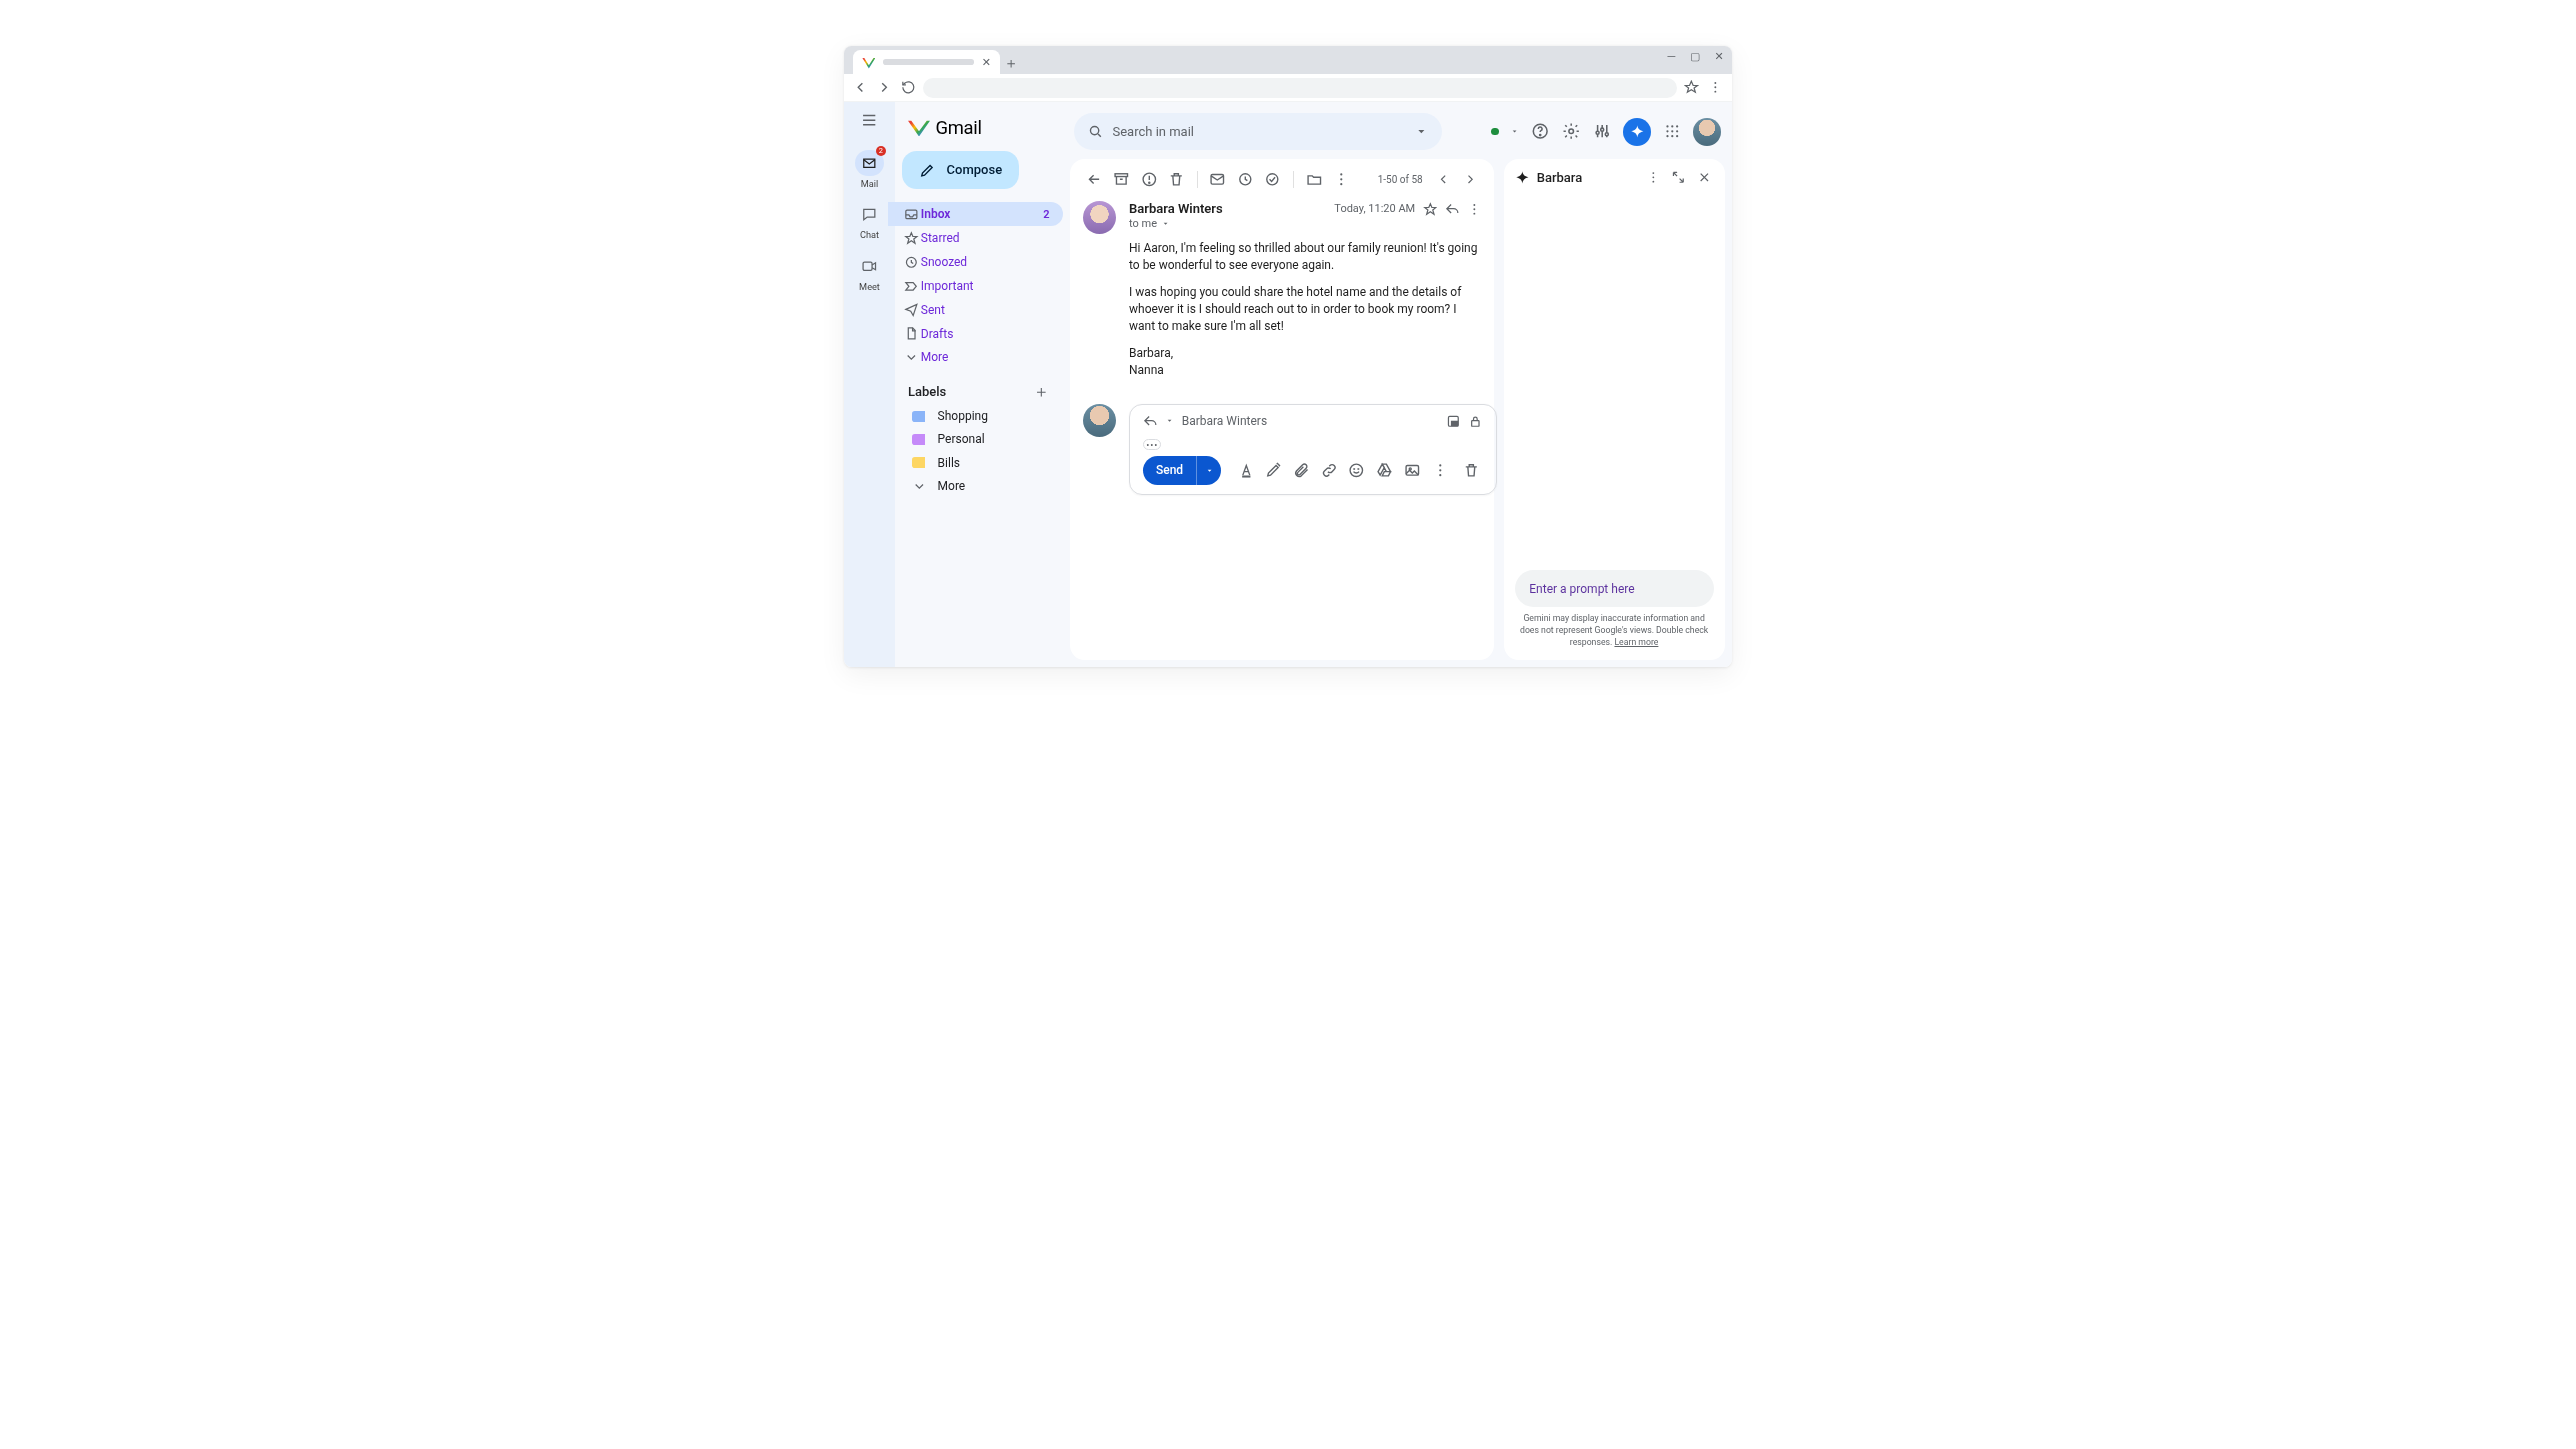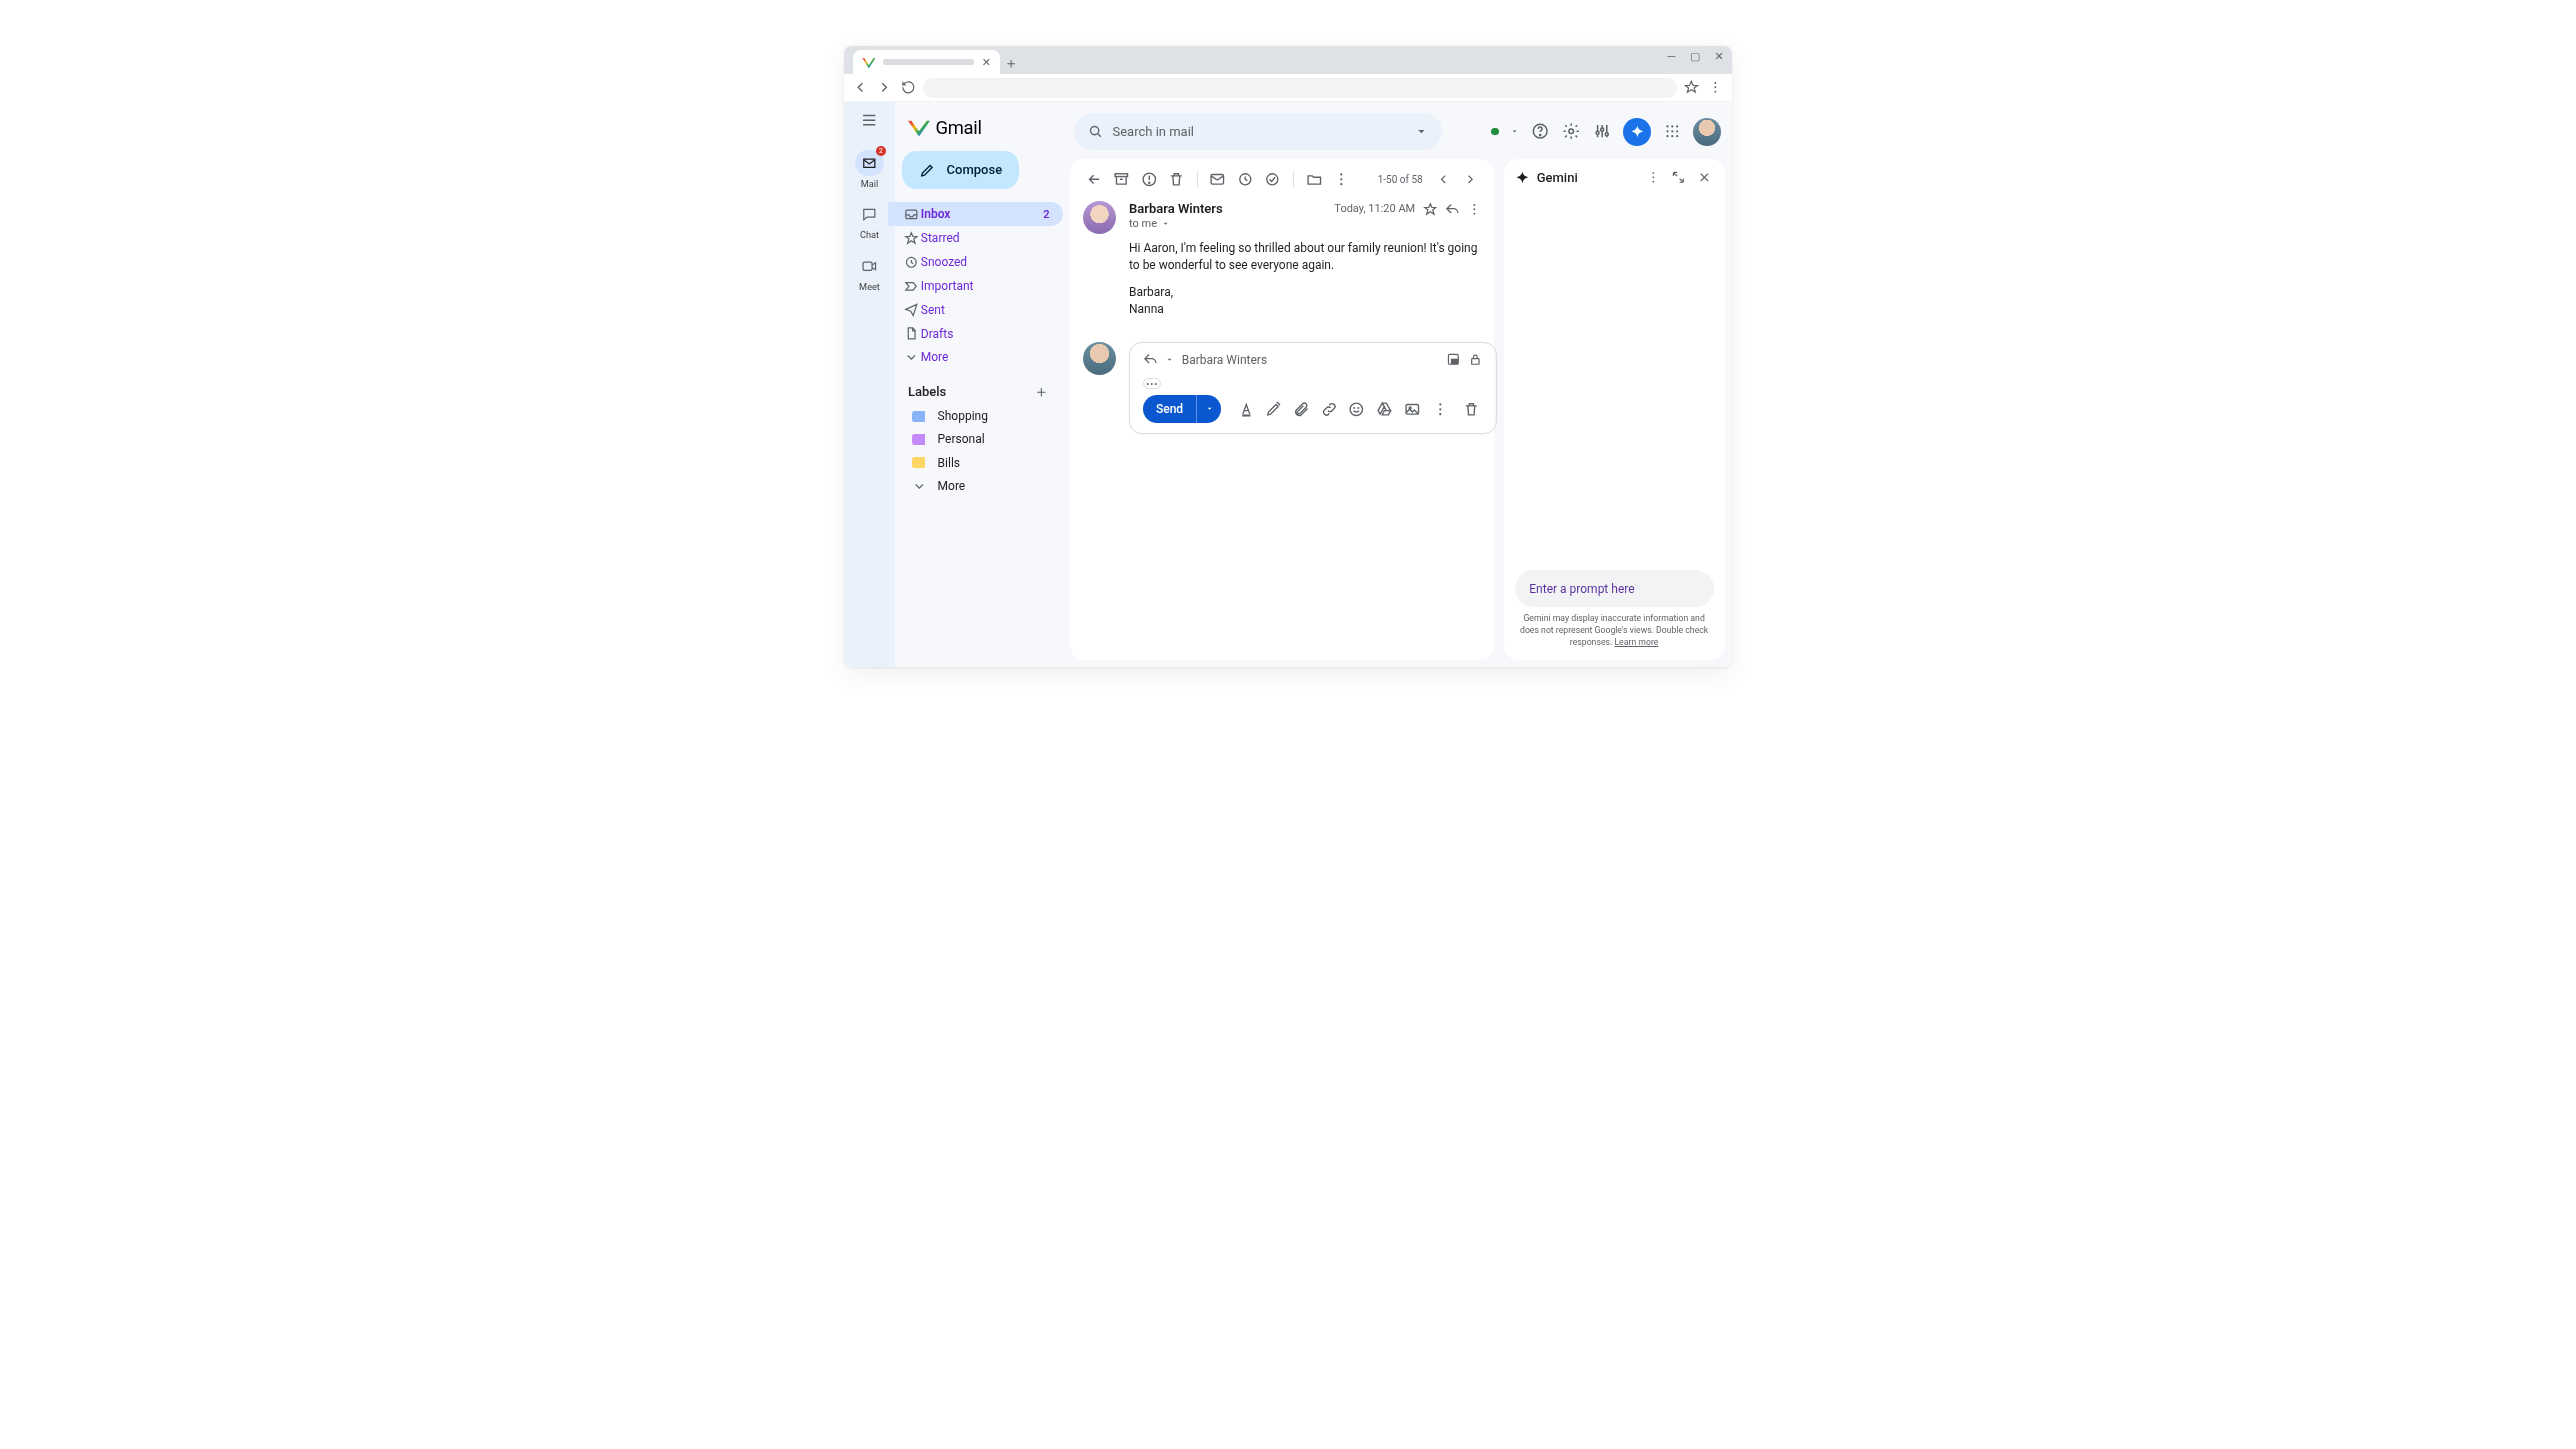--- a/index.html
+++ b/index.html
@@ -603,7 +603,7 @@
             <svg width="14.7" height="14.7" viewBox="0 0 24 24" fill="#1f1f1f">
                 <path d="M12 2c.5 4 2 8 10 10-8 2-9.5 6-10 10-.5-4-2-8-10-10 8-2 9.5-6 10-10z"></path>
               </svg>
-            <span class="g-title">Gemini</span>
+            <span class="g-title">Barbara</span>
             <span class="gh-spacer"></span>
             <span class="gh-ico">
                 <svg class="ico16" viewBox="0 0 24 24" fill="currentColor">

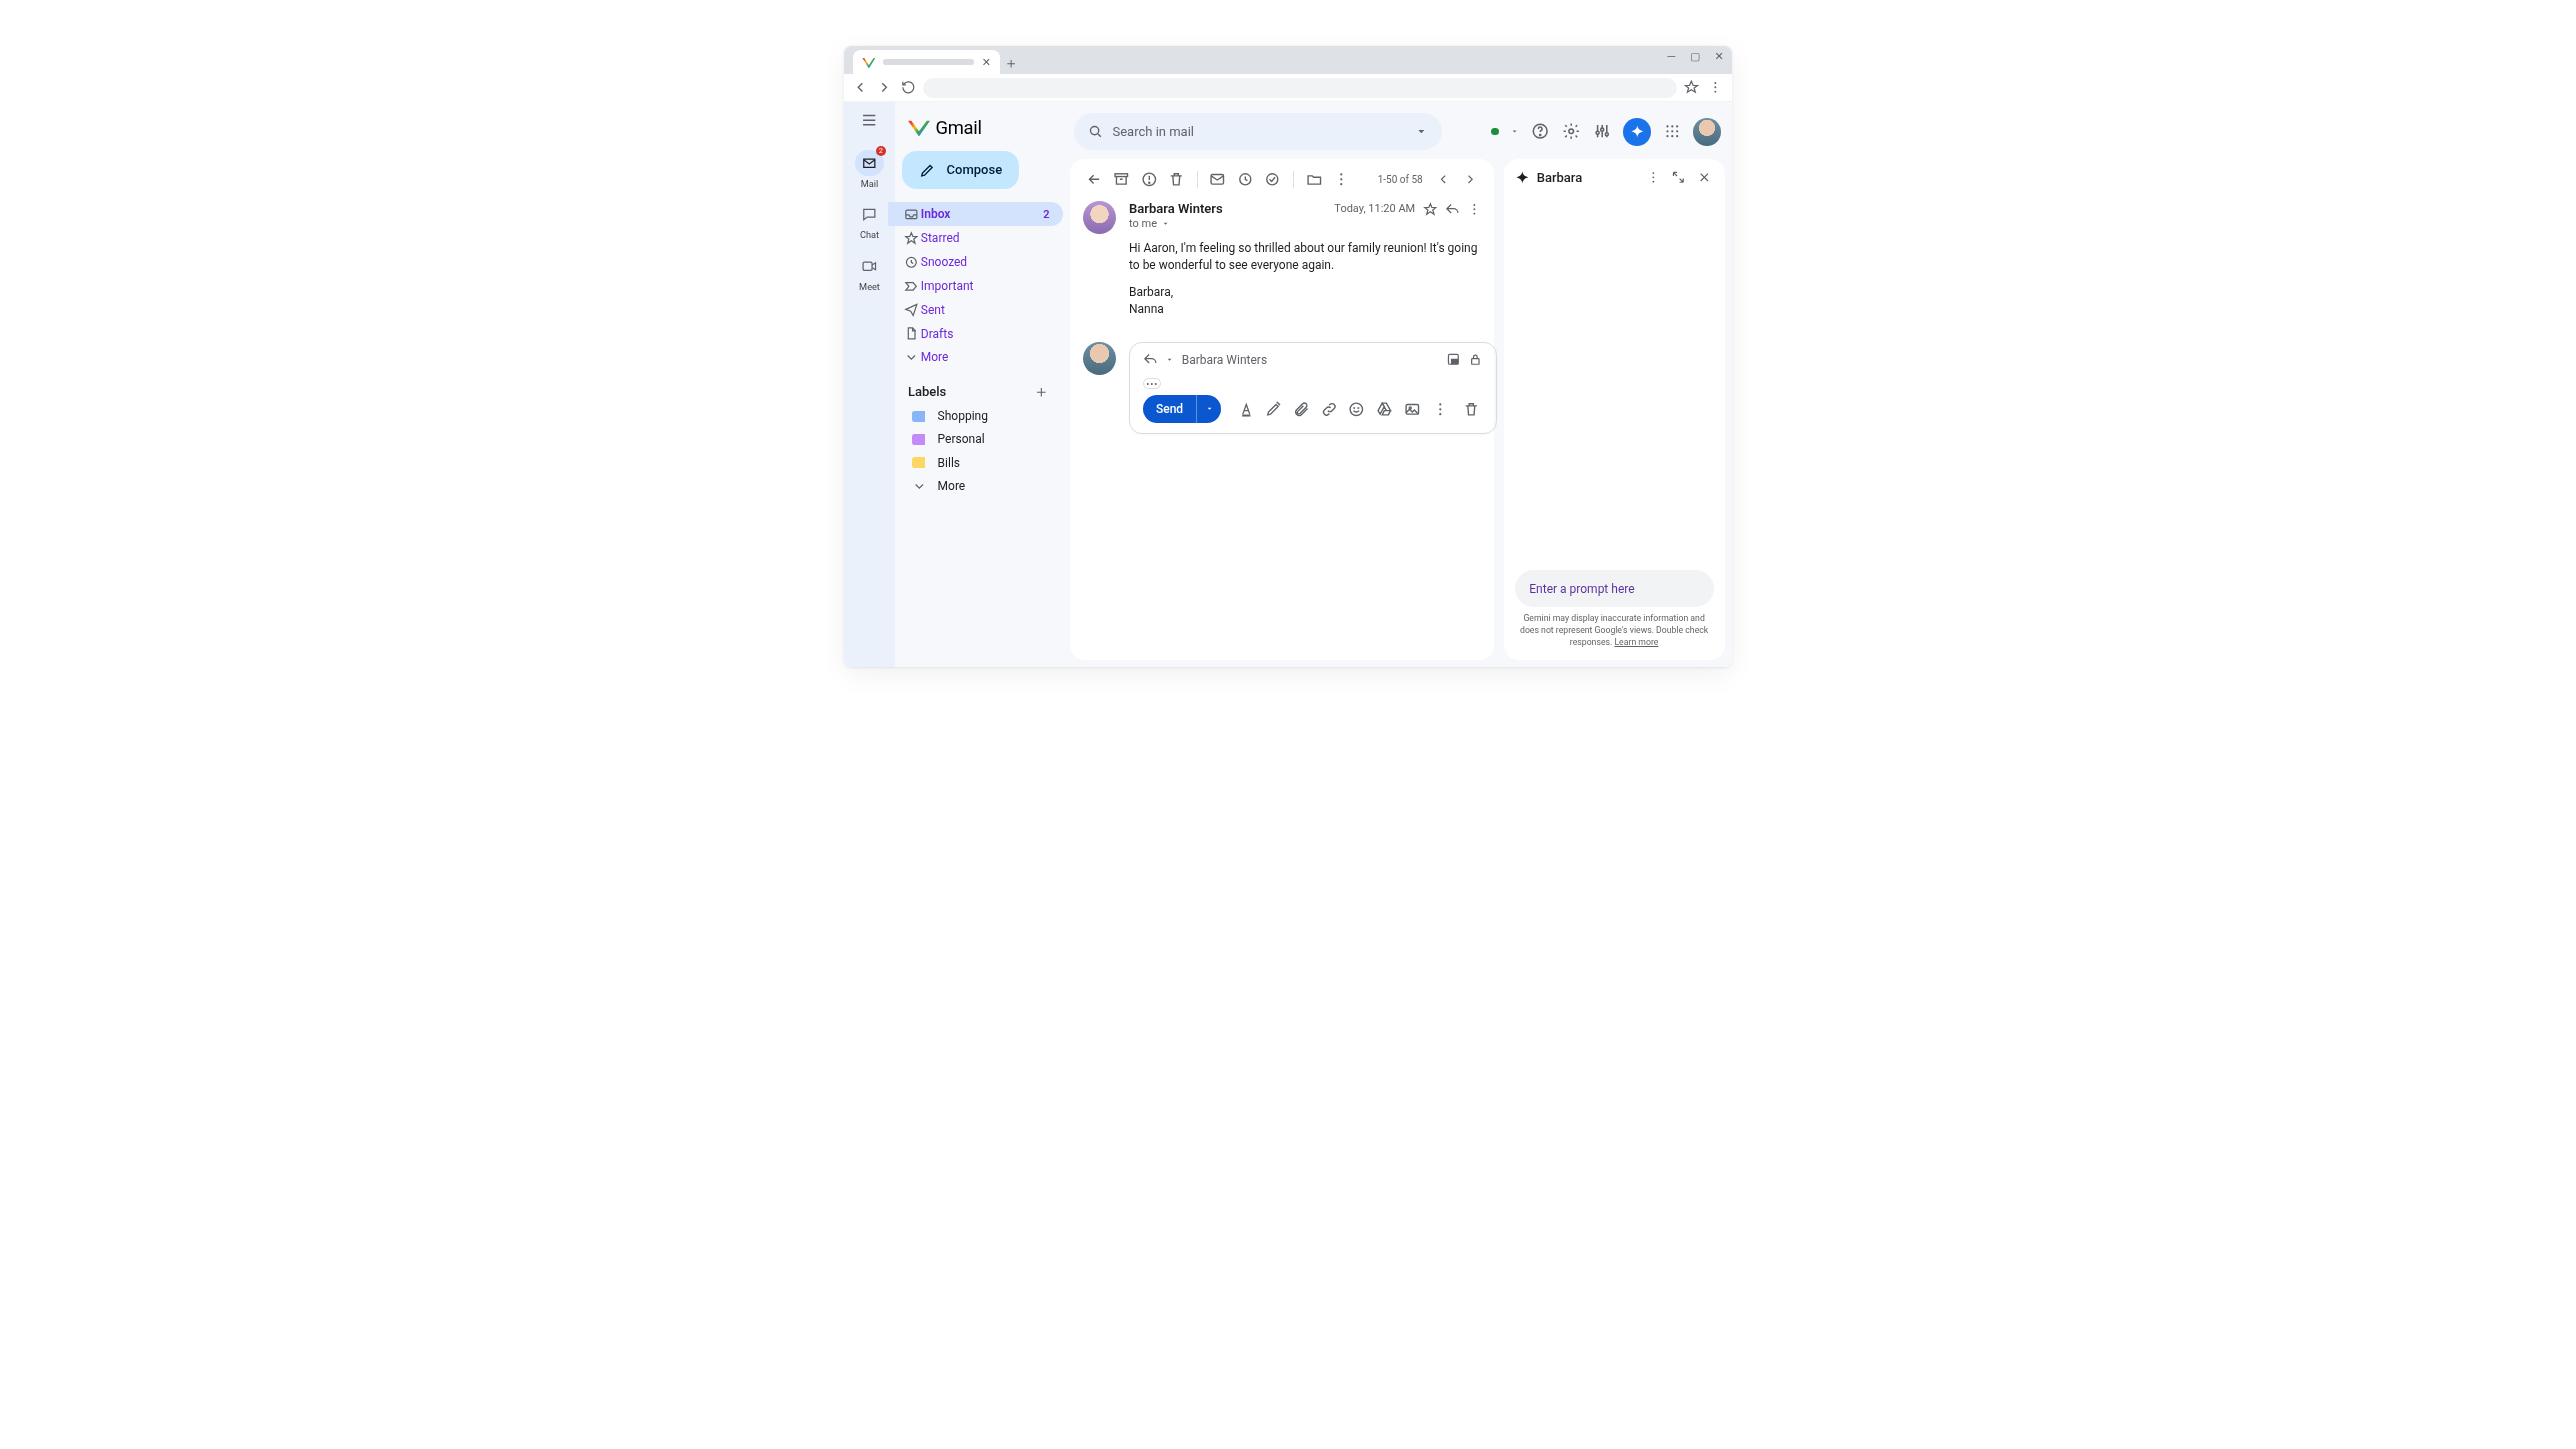--- a/index.html
+++ b/index.html
@@ -494,6 +494,7 @@
               </div>
               <div class="msg-text">
                 <p>Hi Aaron,  I'm feeling so thrilled about our family reunion! It's going to be wonderful to see everyone again.</p>
+                <p>I was hoping you could share the hotel name and the details of whoever it is I should reach out to in order to book my room? I want to make sure I'm all set!</p>
                 <p style="margin-bottom:0">Barbara,</p>
                 <p>Nanna</p>
               </div>

